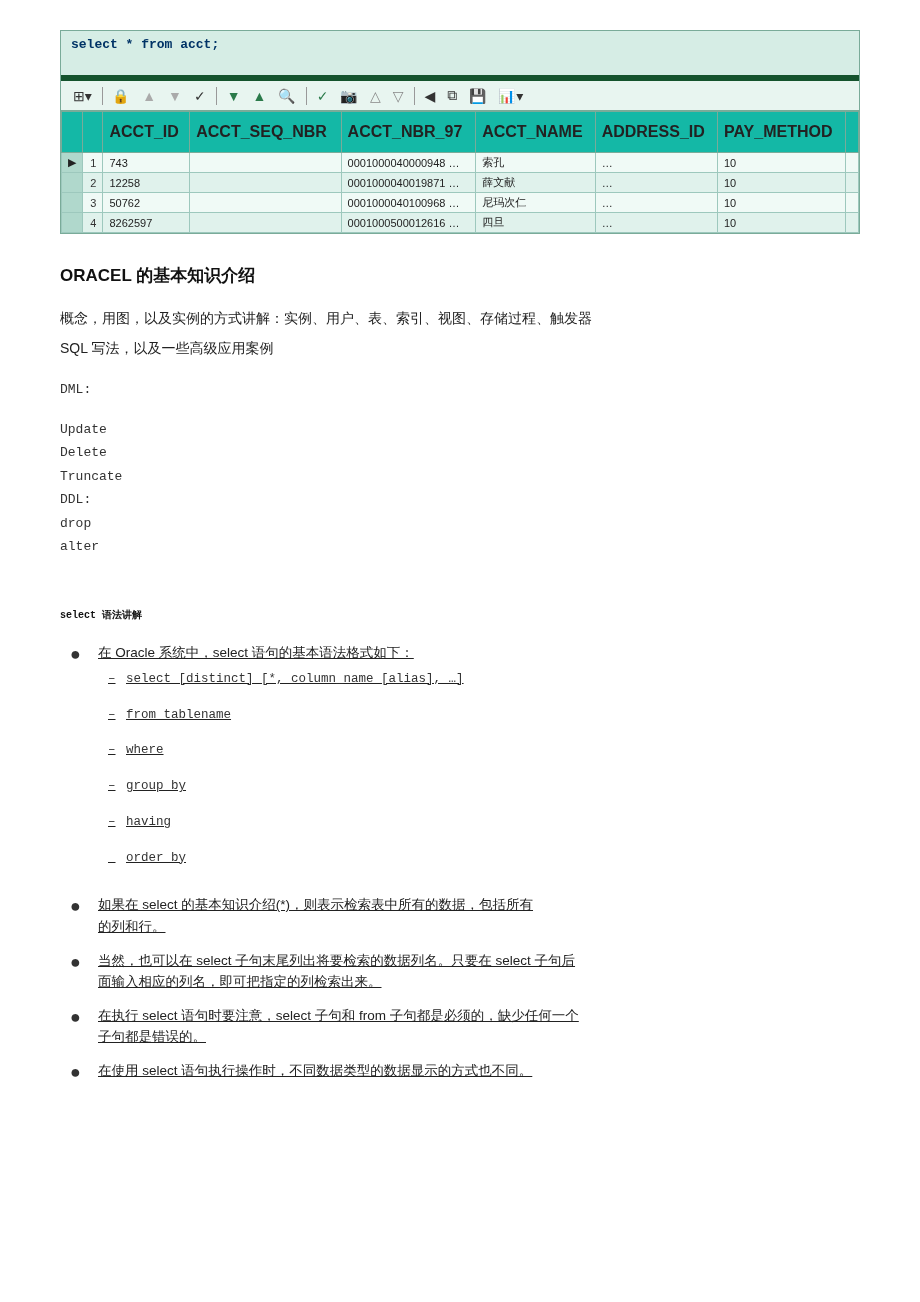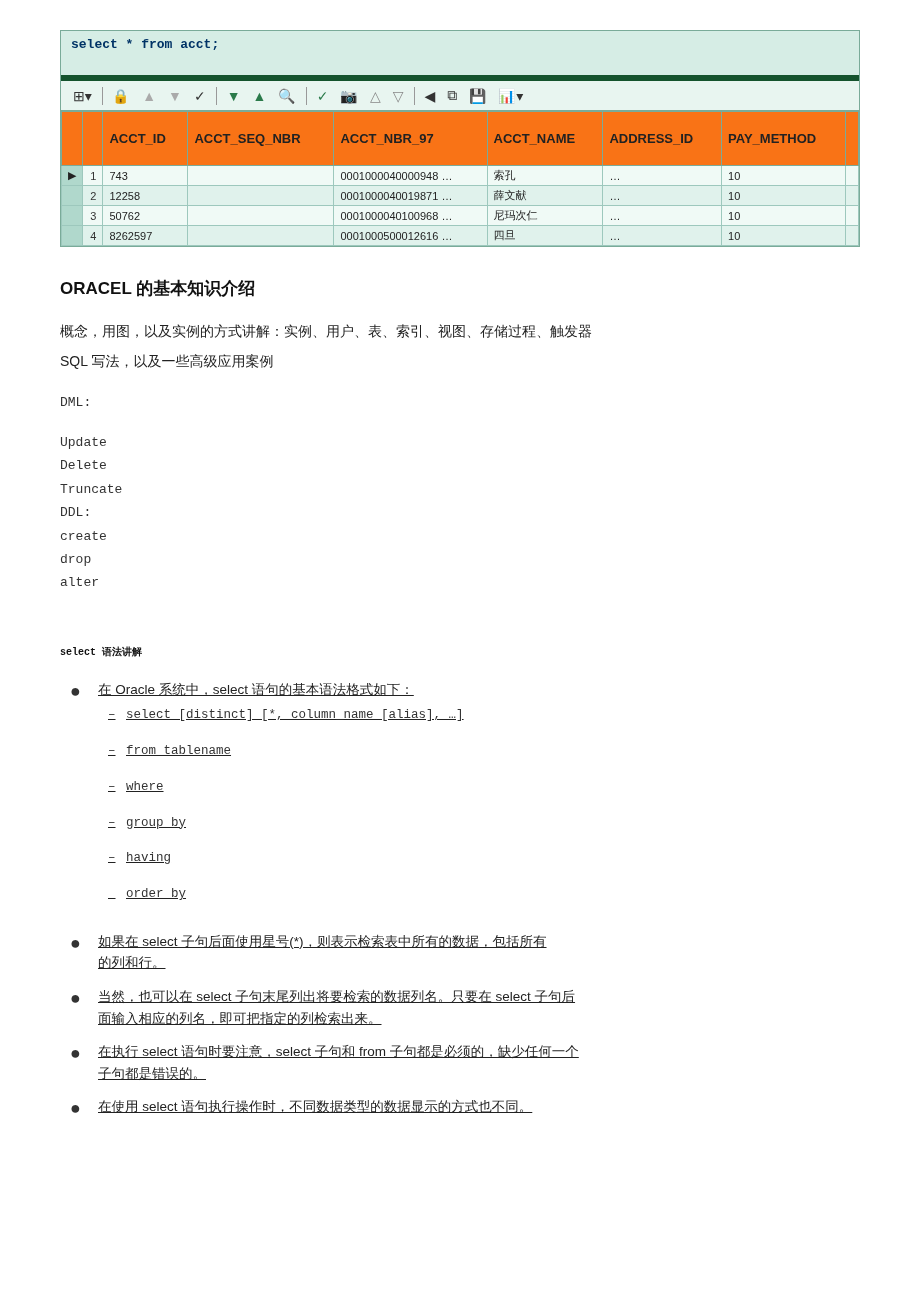--- a/index.html
+++ b/index.html
@@ -66,12 +66,12 @@
     }
 
     .data-table th {
-      background: #f97316;
+      background: #14b8a6;
       border: 1px solid #7aab99;
-      padding: 19px 6px;
+      padding: 11px 6px;
       text-align: left;
       font-weight: bold;
-      font-size: 13px;
+      font-size: 16px;
       white-space: nowrap;
     }
 

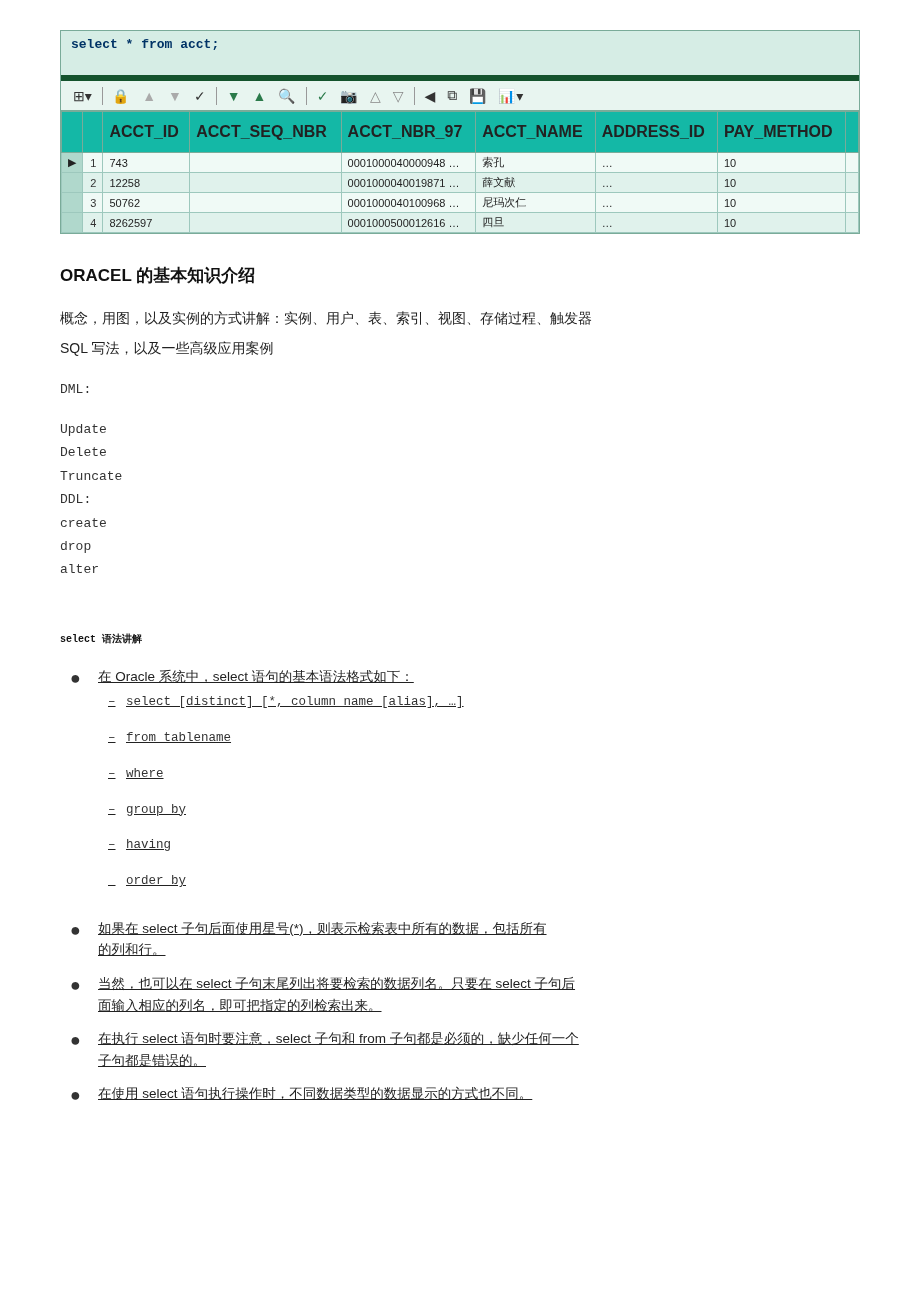--- a/index.html
+++ b/index.html
@@ -301,7 +301,6 @@
   <div class="code-line">Delete</div>
   <div class="code-line">Truncate</div>
   <div class="code-line">DDL:</div>
-  <div class="code-line">create</div>
   <div class="code-line">drop</div>
   <div class="code-line">alter</div>
 </div>

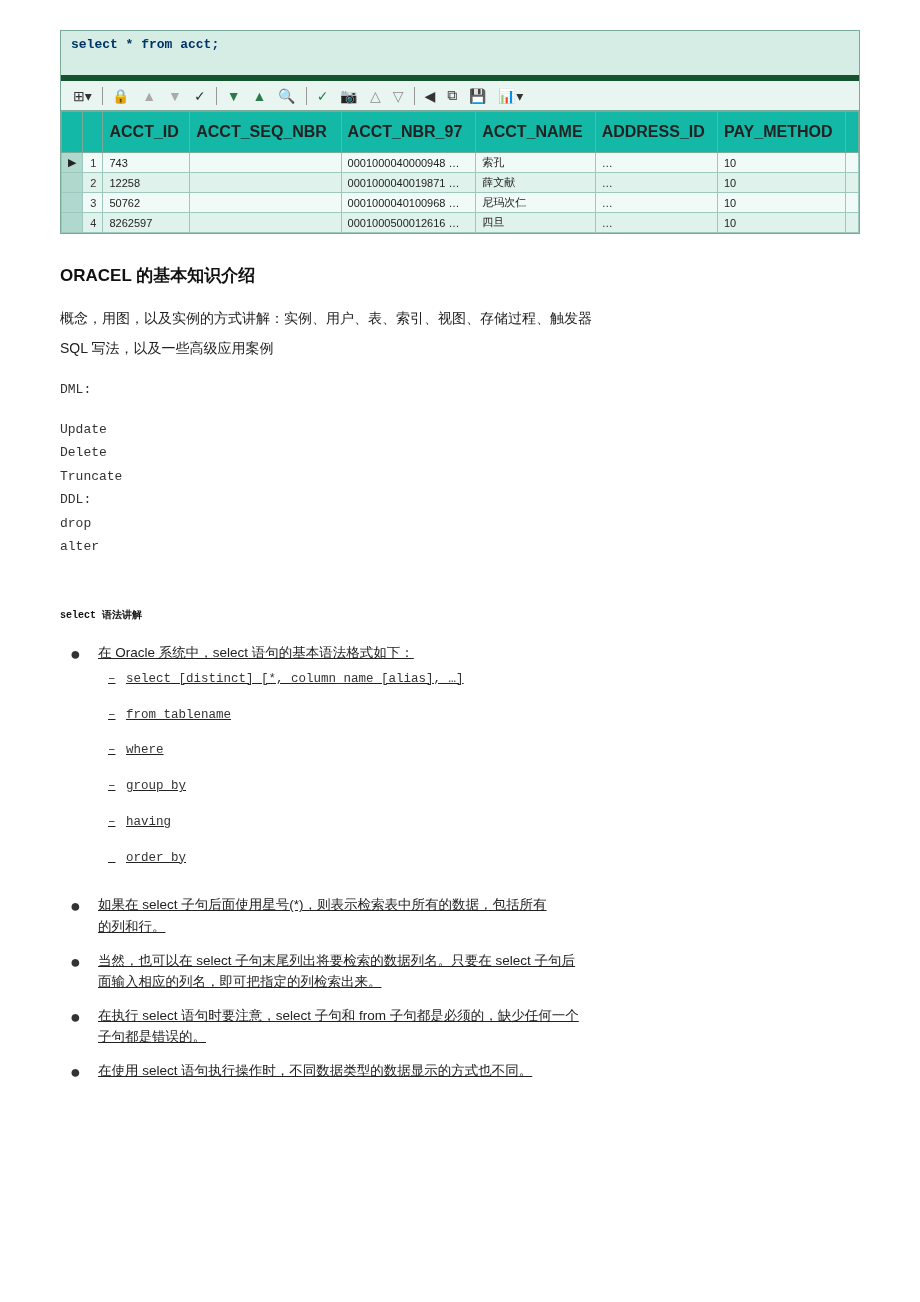--- a/index.html
+++ b/index.html
@@ -348,7 +348,7 @@
     <li>
       <span class="bullet-dot">●</span>
       <div class="bullet-content">
-        <span class="normal-text">如果在 select 子句后面使用星号(*)，则表示检索表中所有的数据，包括所有</span><br>
+        <span class="normal-text">如果在 select 的基本知识介绍(*)，则表示检索表中所有的数据，包括所有</span><br>
         <span class="normal-text">的列和行。</span>
       </div>
     </li>

